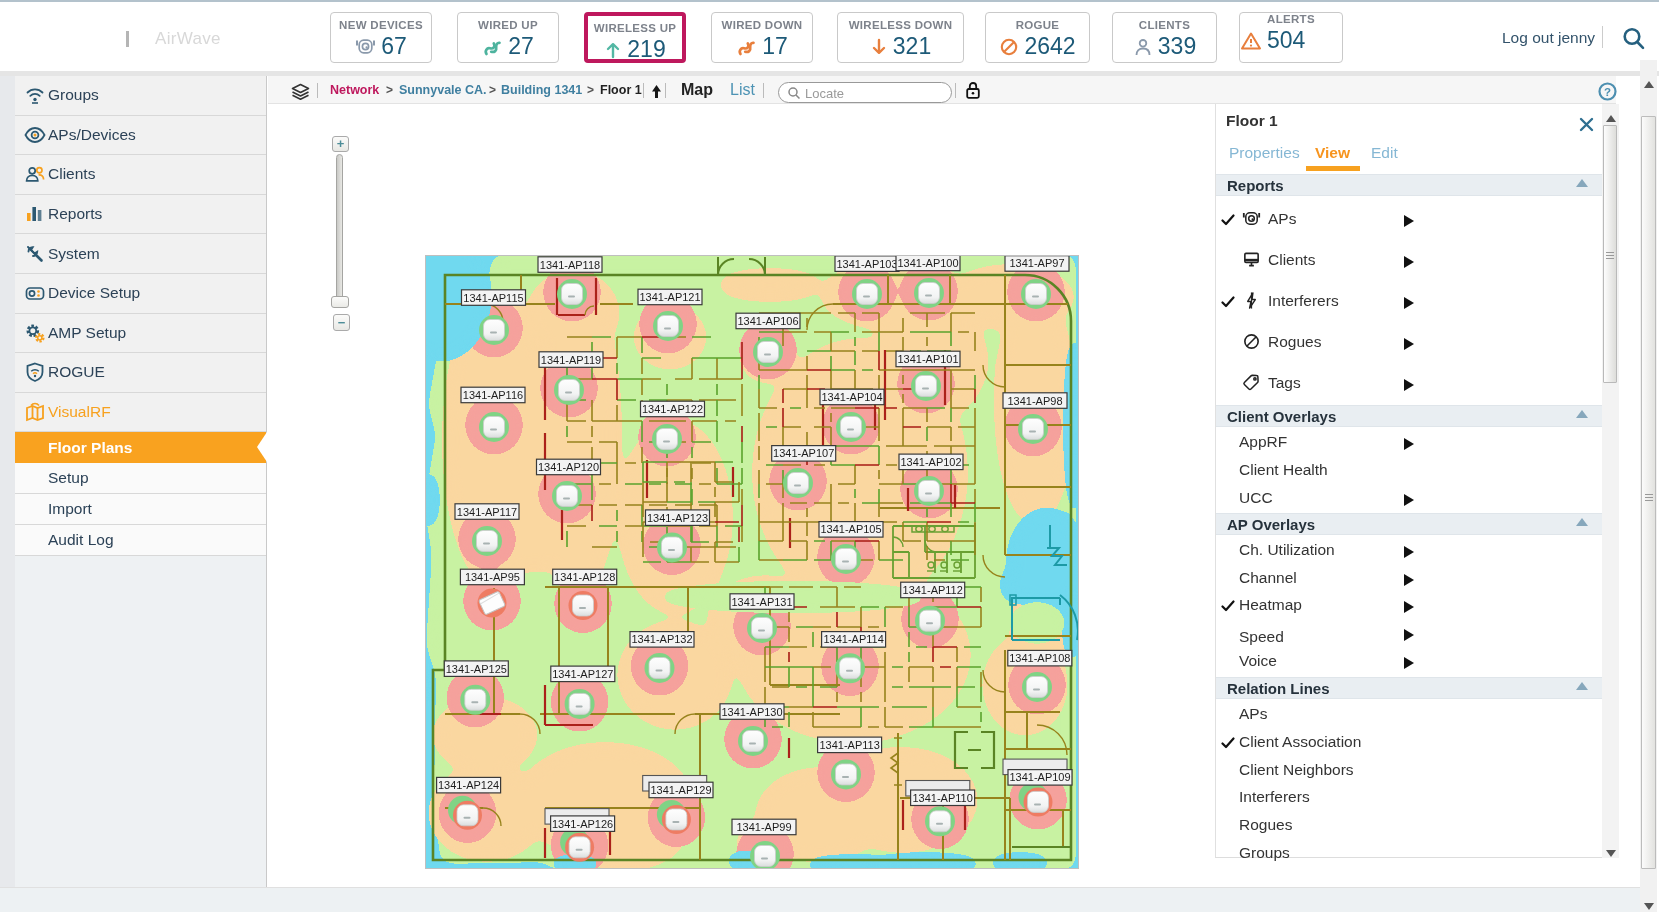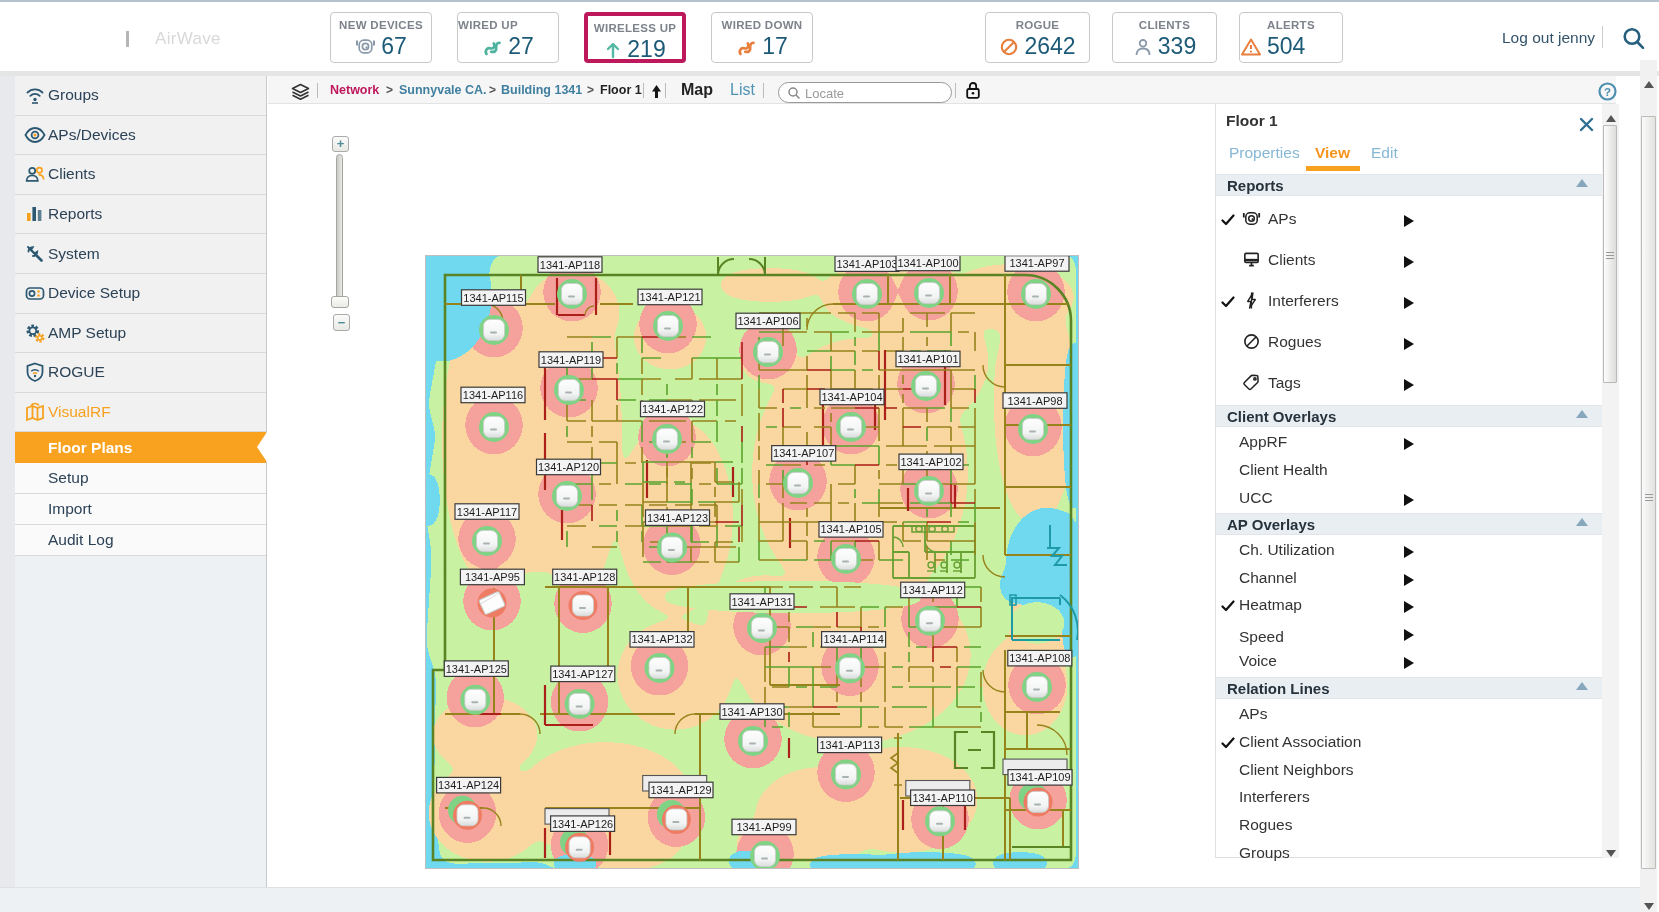--- a/index.html
+++ b/index.html
@@ -24,7 +24,7 @@
         <span style="font-size:23px;color:#1d5a78">67</span>
       </div>
 </div>
-<div class="abs" style="left:457px;top:10px;width:102px;height:51px;background:#fff;border:1px solid #c9c9c9;border-radius:4px;">
+<div class="abs" style="left:457px;top:10px;width:102px;height:51px;background:#fff;border:1px solid #c9c9c9;border-radius:4px;text-align:center">
 <div style="font-size:11.5px;font-weight:bold;color:#7d828b;letter-spacing:.3px;margin-top:6px">WIRED UP</div>
 <div style="margin-top:2px;display:flex;align-items:center;justify-content:center;gap:5px">
         <svg width="21" height="21" viewBox="0 0 21 21">

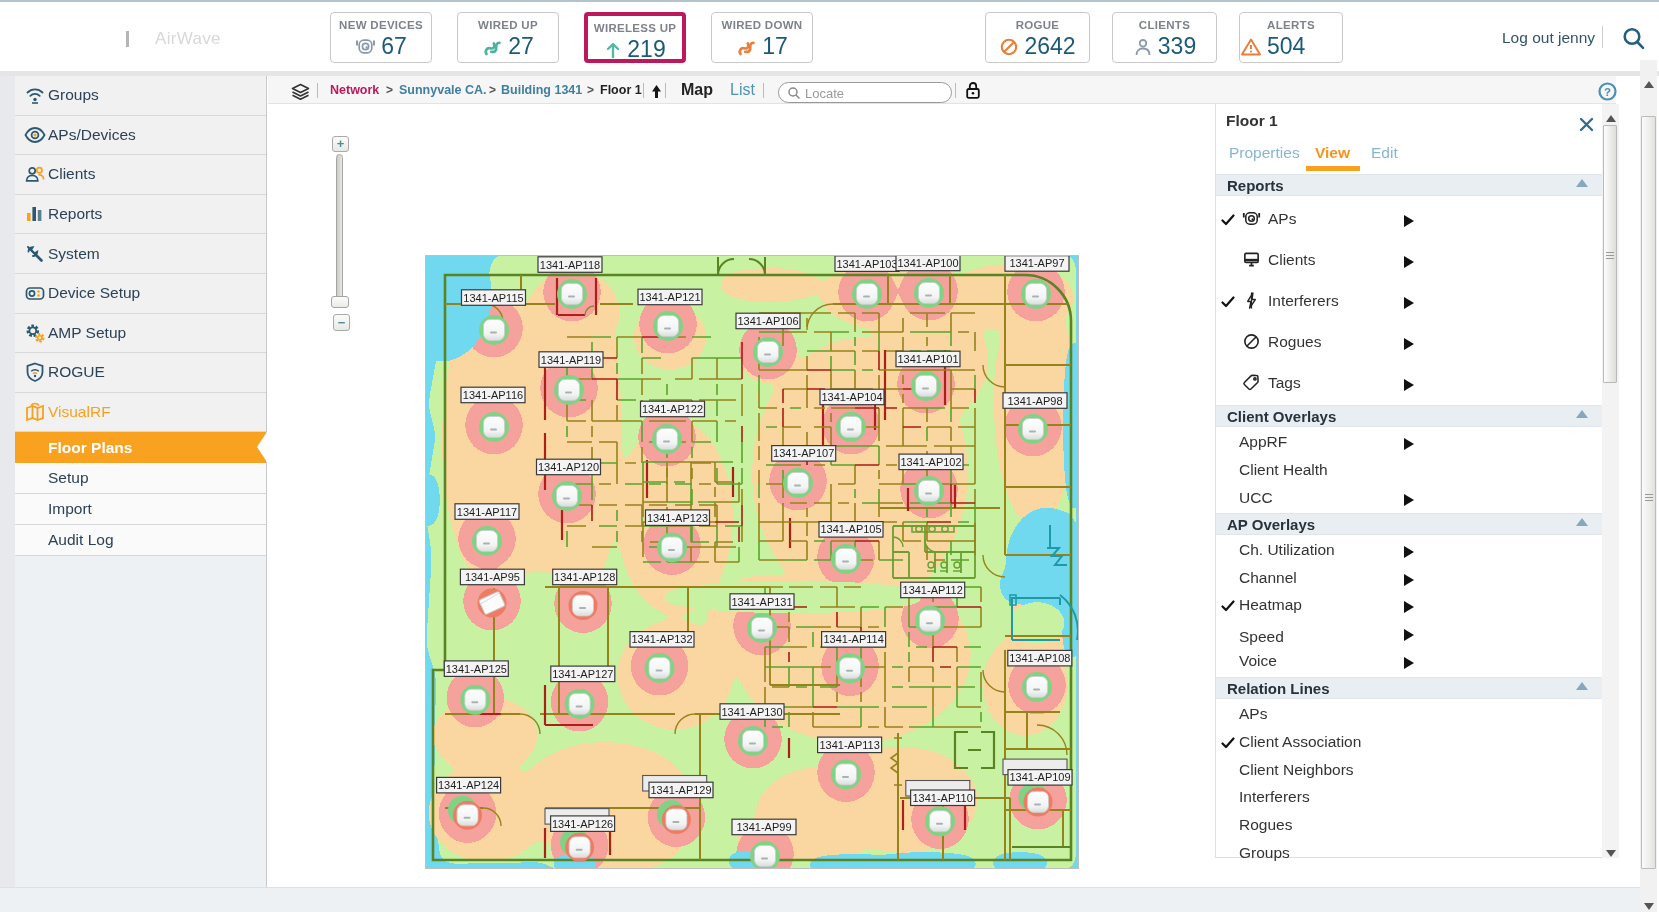--- a/index.html
+++ b/index.html
@@ -58,6 +58,18 @@
           </g>
         </svg>
         <span style="font-size:23px;color:#1d5a78">17</span>
+      </div>
+</div>
+<div class="abs" style="left:837px;top:10px;width:127px;height:51px;background:#fff;border:1px solid #c9c9c9;border-radius:4px;text-align:center">
+<div style="font-size:11.5px;font-weight:bold;color:#7d828b;letter-spacing:.3px;margin-top:6px">WIRELESS DOWN</div>
+<div style="margin-top:2px;display:flex;align-items:center;justify-content:center;gap:5px">
+        <svg width="18" height="20" viewBox="0 0 18 20">
+          <g fill="none" stroke="#e87f3d" stroke-width="2.4" stroke-linecap="round" stroke-linejoin="round">
+            <path d="M9 3 V15"></path>
+            <path d="M4 11 9 15.8 14 11"></path>
+          </g>
+        </svg>
+        <span style="font-size:23px;color:#1d5a78">321</span>
       </div>
 </div>
 <div class="abs" style="left:985px;top:10px;width:105px;height:51px;background:#fff;border:1px solid #c9c9c9;border-radius:4px;text-align:center">

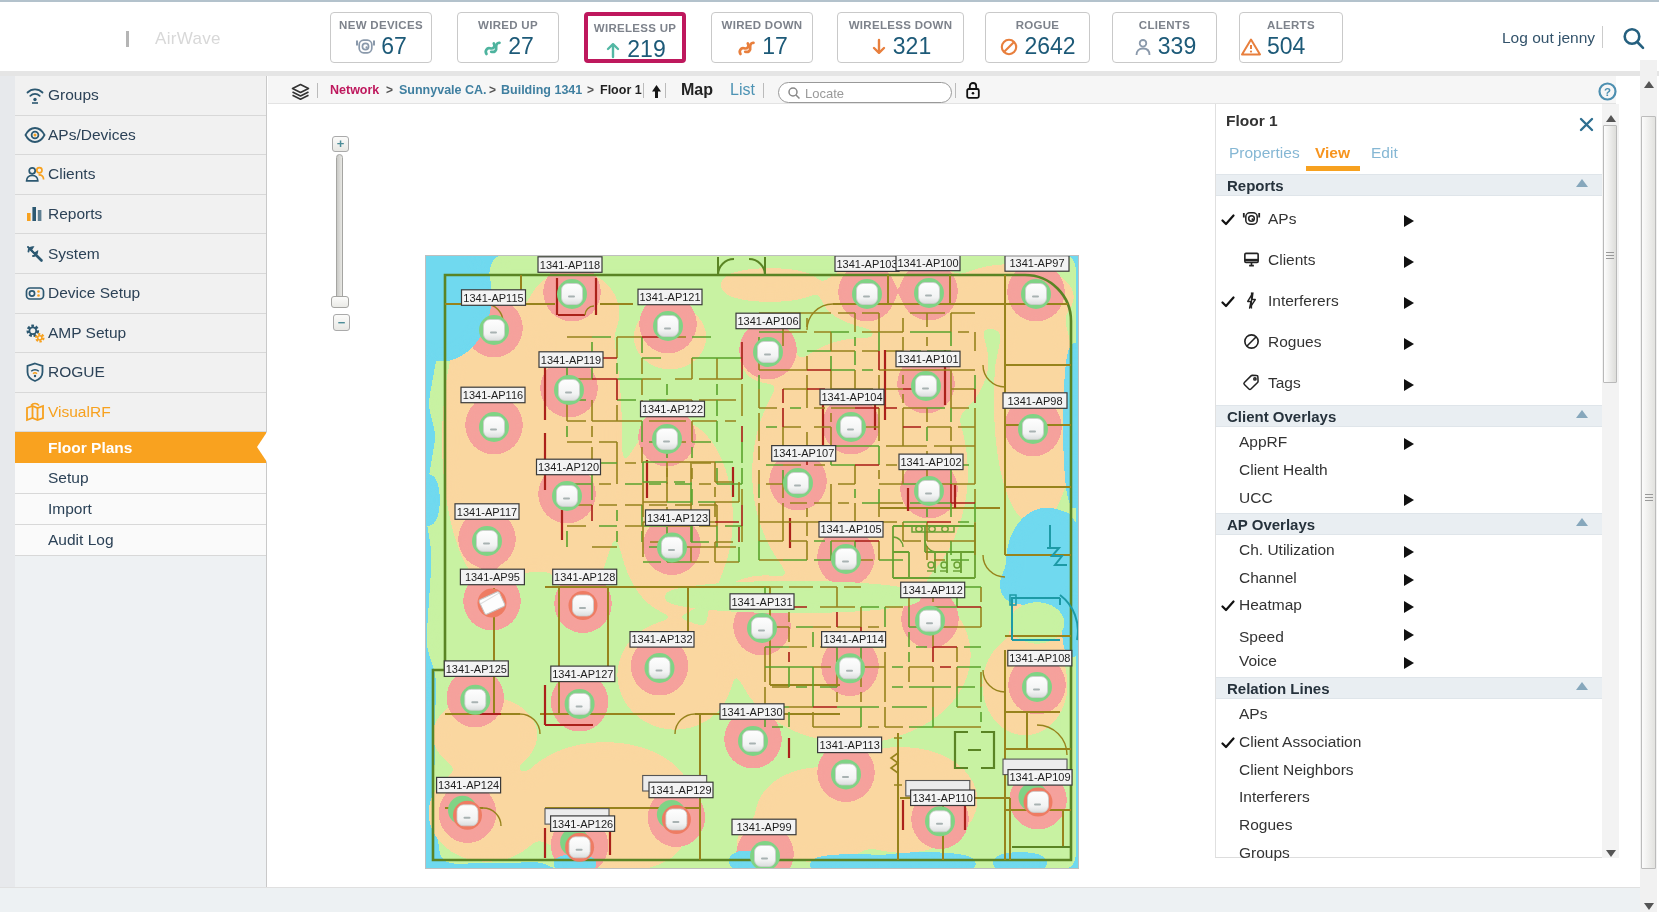--- a/index.html
+++ b/index.html
@@ -97,7 +97,7 @@
       </div>
 </div>
 <div class="abs" style="left:1239px;top:10px;width:104px;height:51px;background:#fff;border:1px solid #c9c9c9;border-radius:4px;text-align:center">
-<div style="font-size:11.5px;font-weight:bold;color:#7d828b;letter-spacing:.3px;margin-top:6px">ALERTS</div>
+<div style="font-size:11.5px;font-weight:bold;color:#7d828b;letter-spacing:.3px;">ALERTS</div>
 <div style="margin-top:2px;display:flex;align-items:center;gap:5px">
         <svg width="22" height="20" viewBox="0 0 22 20">
           <path d="M11 2.5 20 17.5 H2 Z" fill="none" stroke="#e87f3d" stroke-width="2" stroke-linejoin="round"></path>

